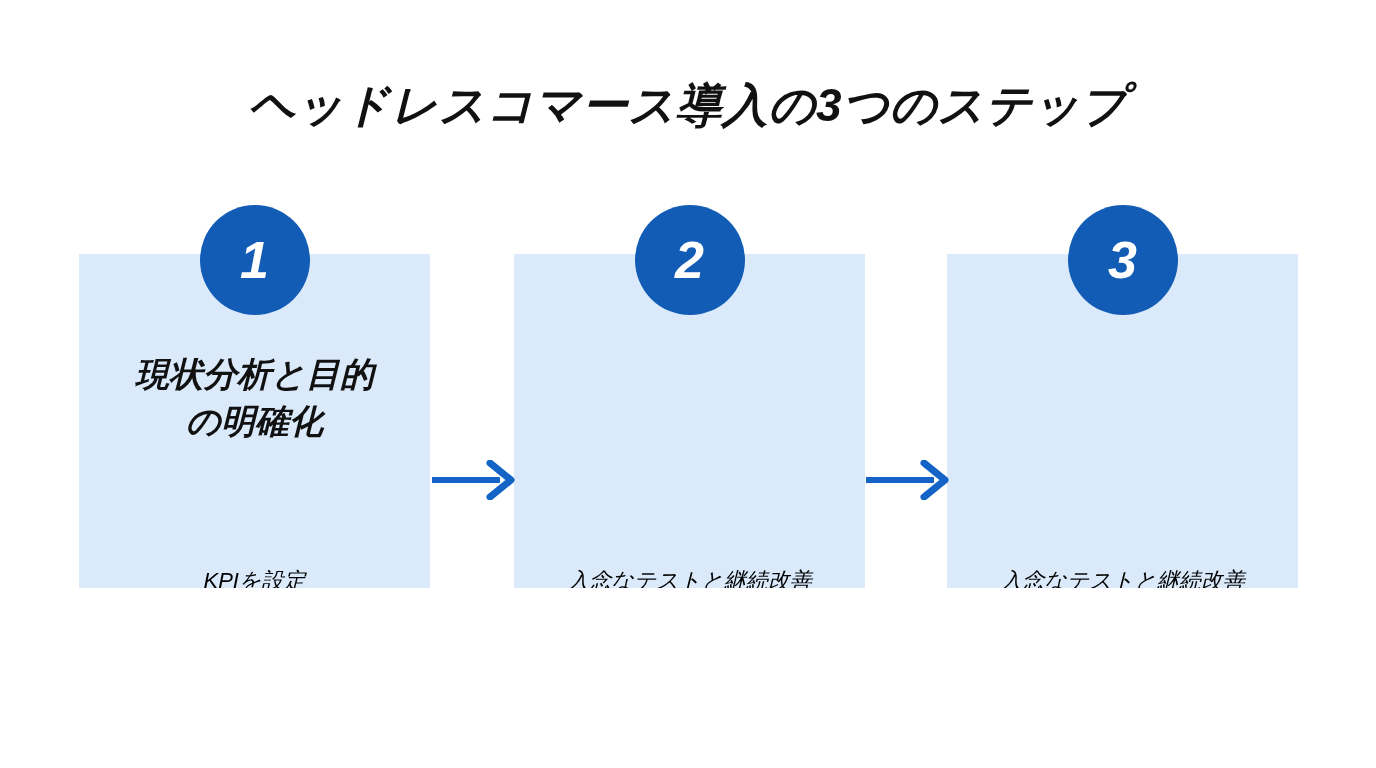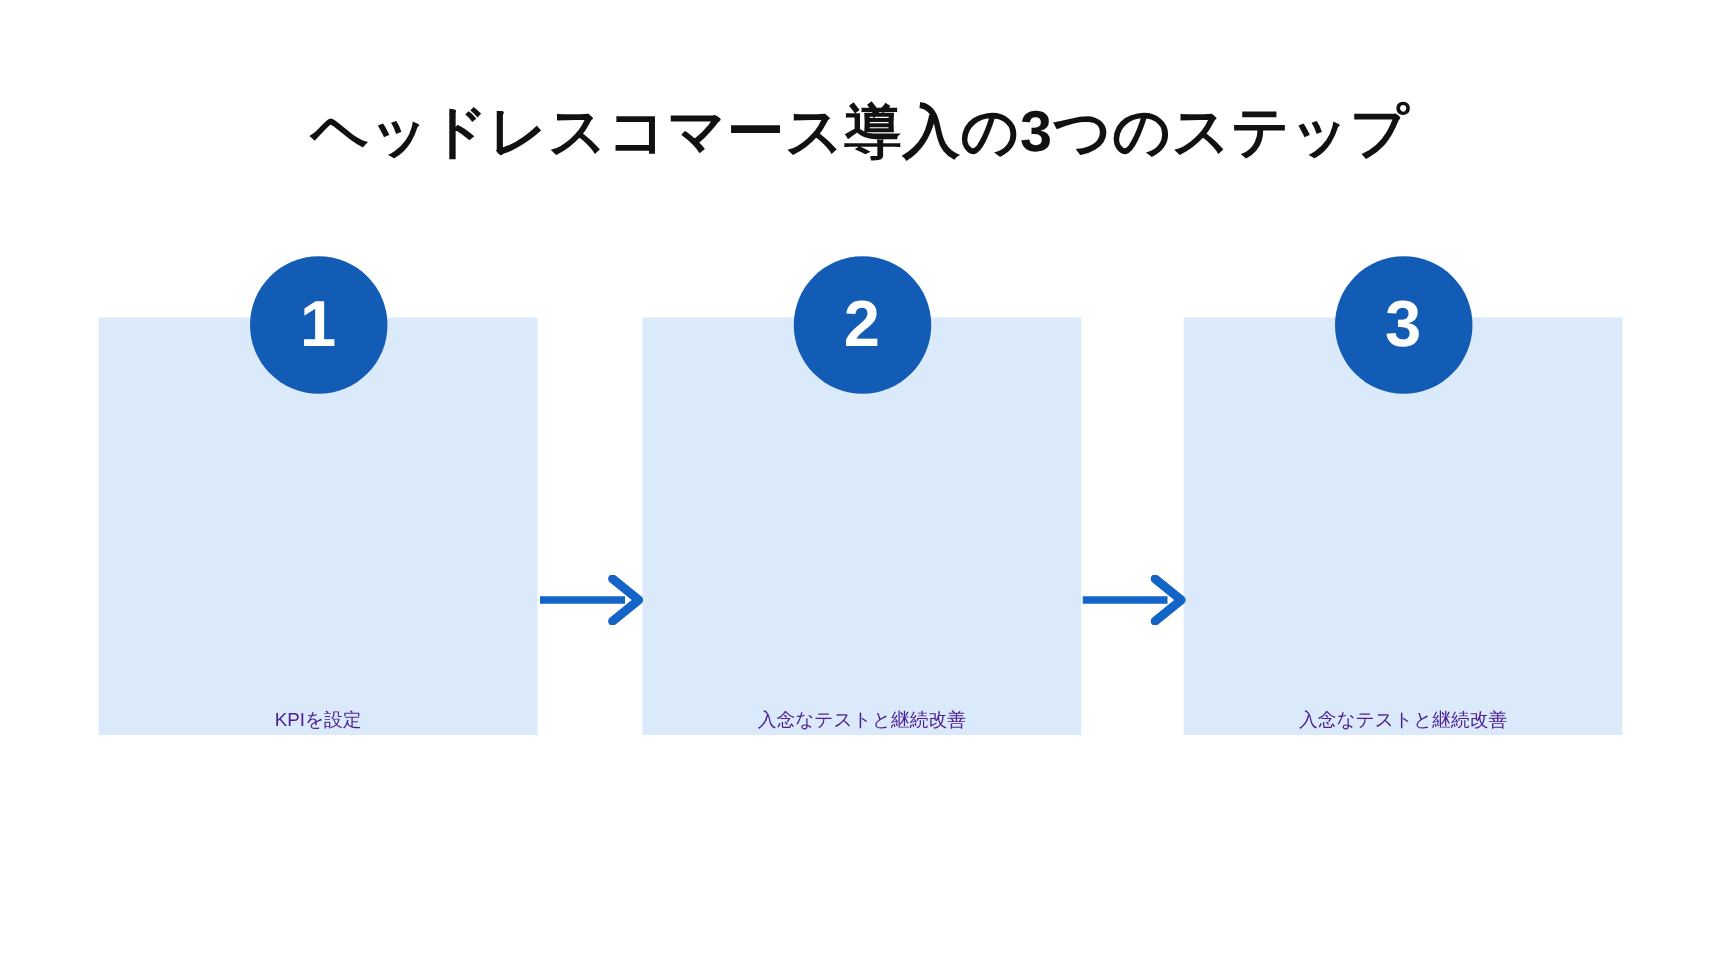--- a/index.html
+++ b/index.html
@@ -17,6 +17,7 @@
     height: 588px;
     background: #ffffff;
     overflow: hidden;
+    font-style: italic;
   }
 
   

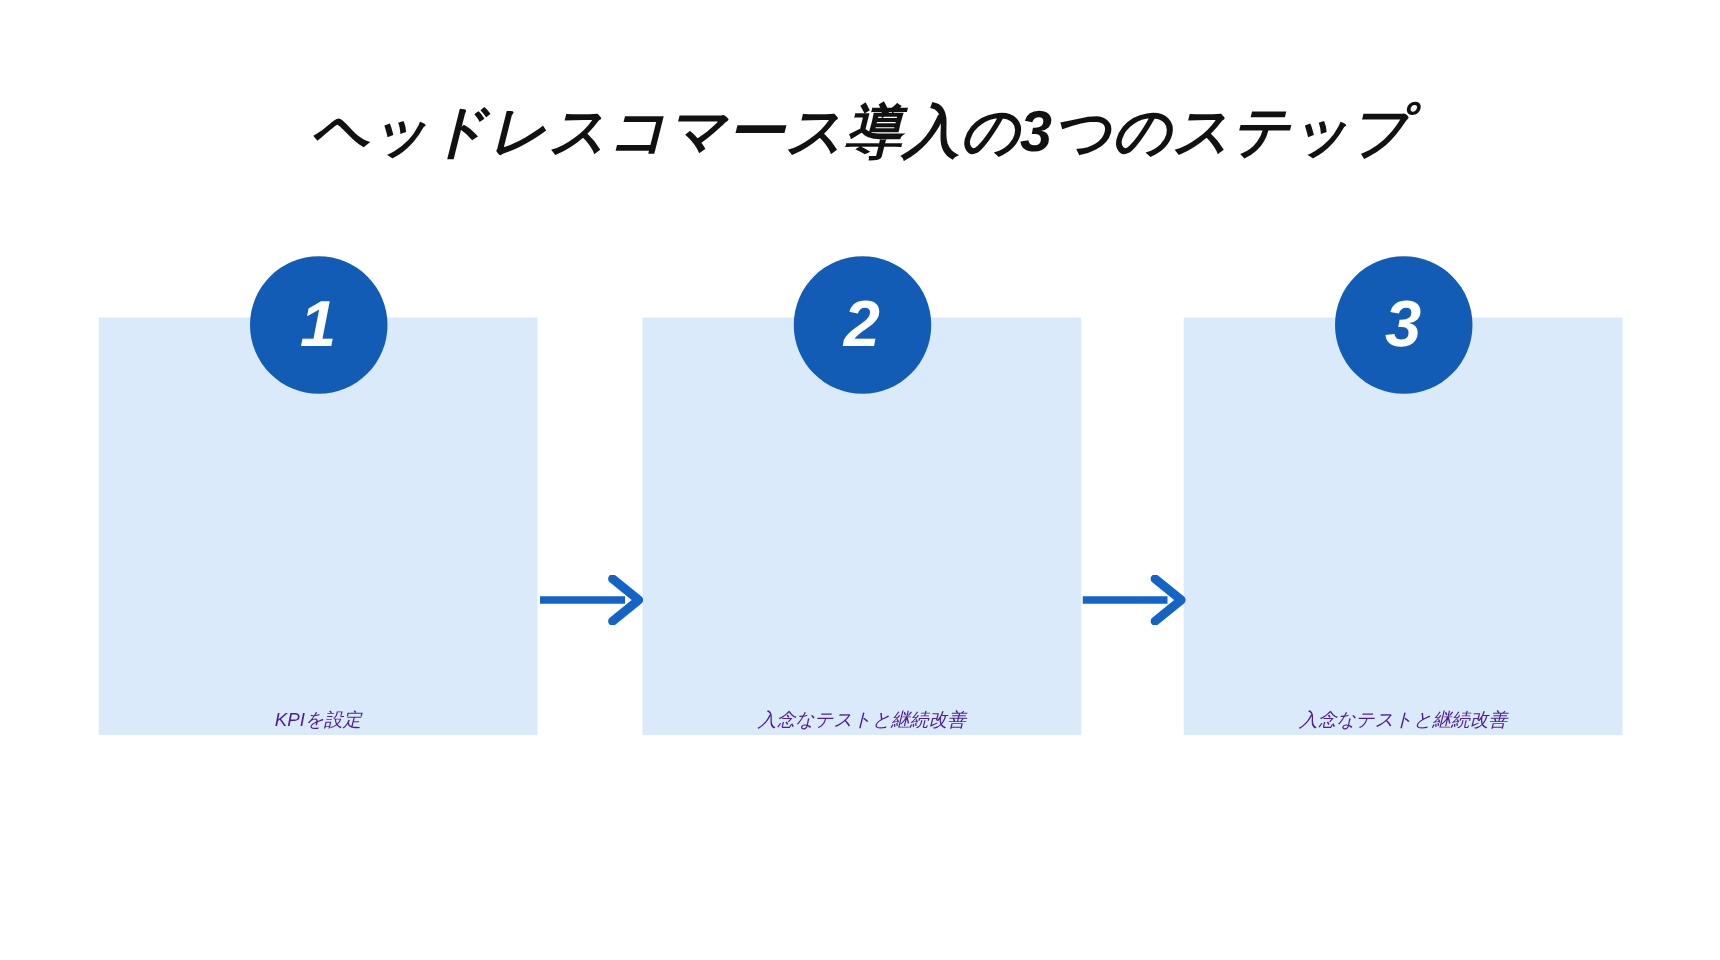--- a/index.html
+++ b/index.html
@@ -129,6 +129,8 @@
     <div class="step step-1">
       <div class="step-card"></div>
       <div class="step-badge">1</div>
+      <div class="step-heading">現状分析と目的
+の明確化</div>
       <div class="step-note">KPIを設定</div>
     </div>
 

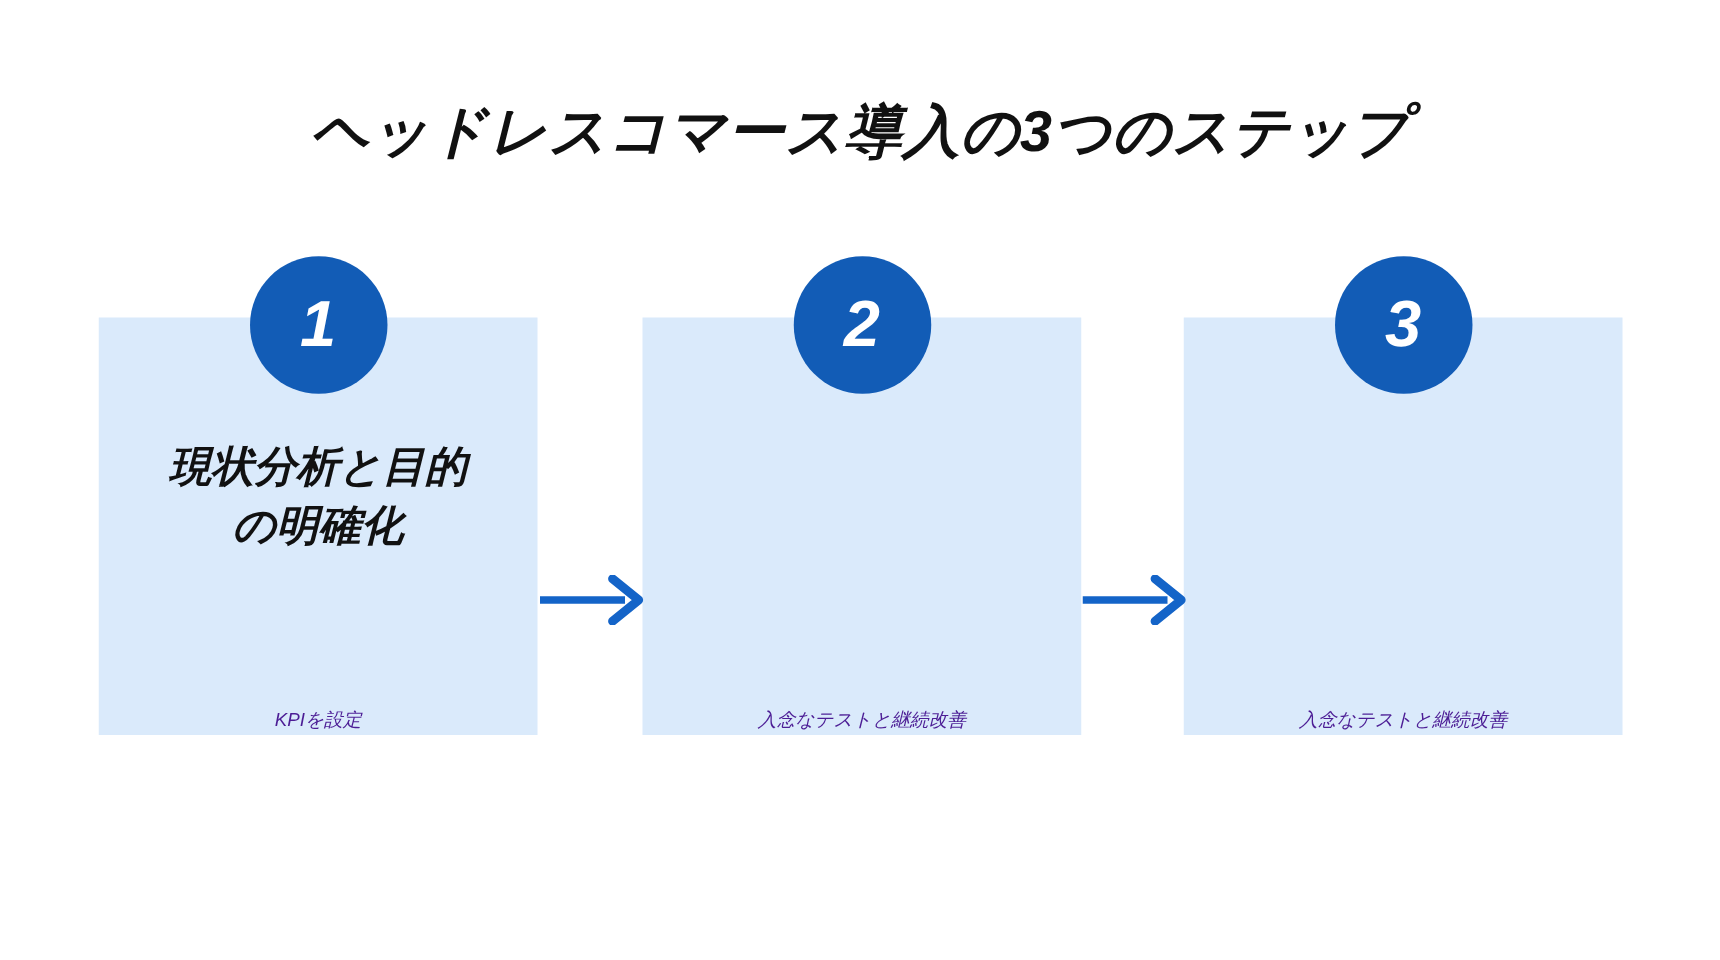--- a/index.html
+++ b/index.html
@@ -99,10 +99,10 @@
     top: 312px;
     width: 323px;
     text-align: center;
-    font-size: 15px;
+    font-size: 22px;
     font-weight: 400;
     line-height: 1.4;
-    color: #4c1d95;
+    color: #000000;
   }
 
   

